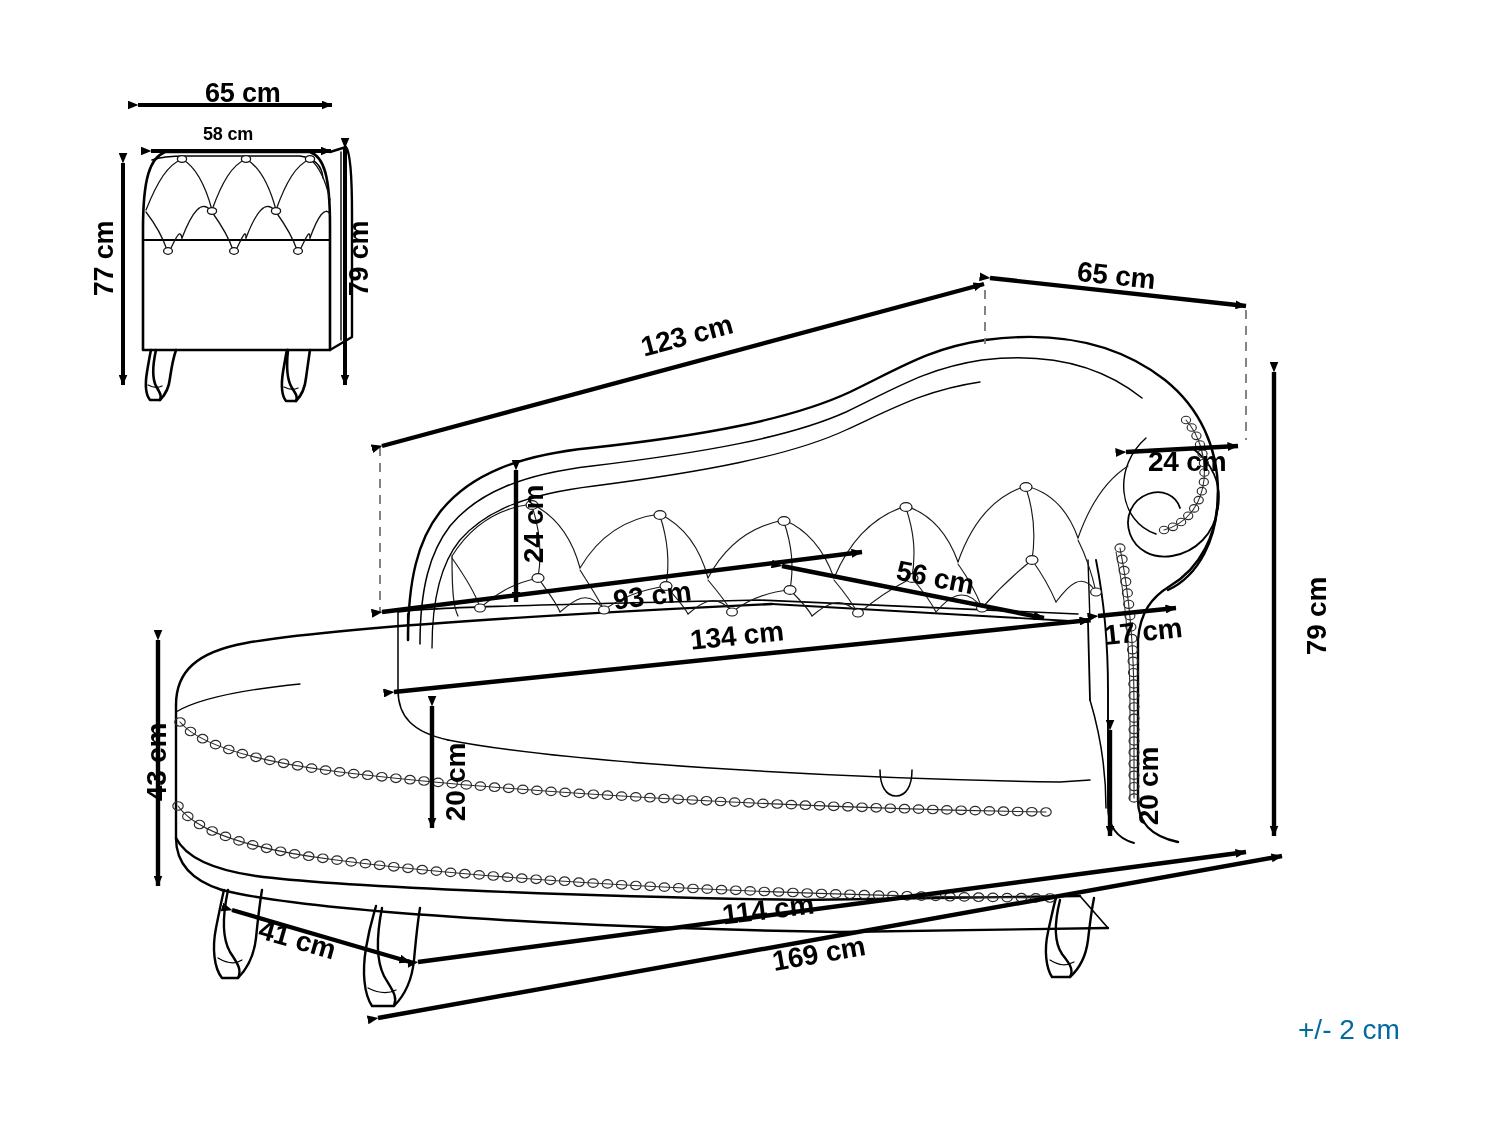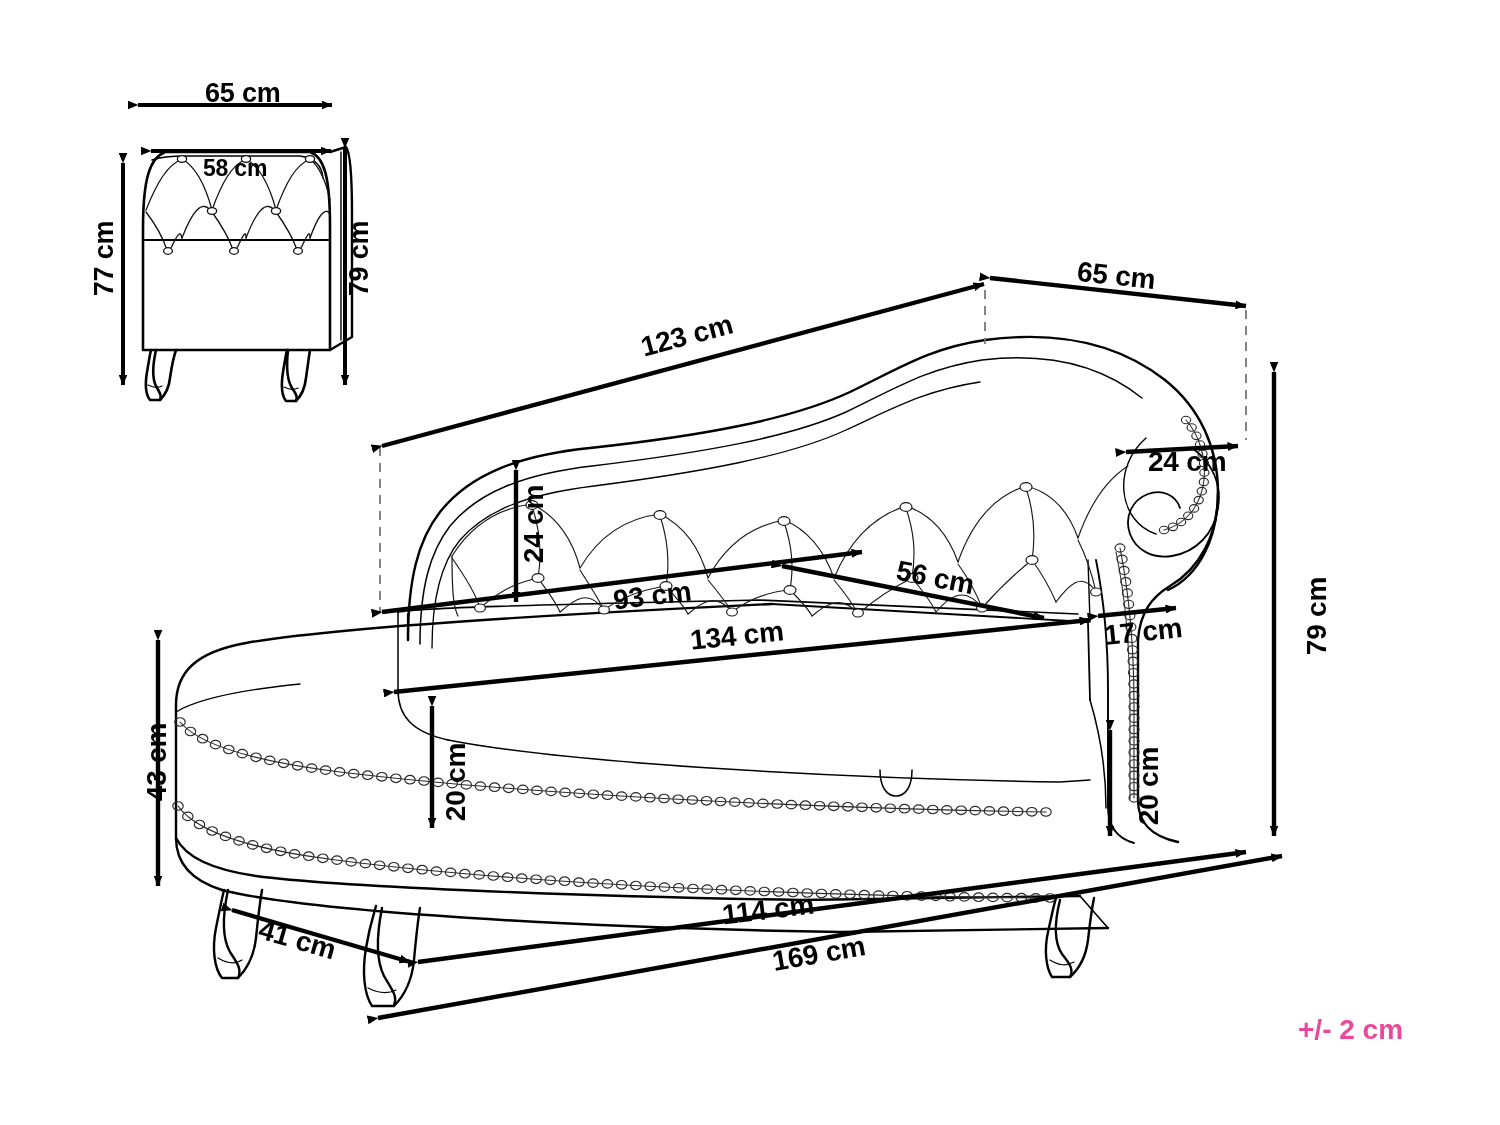--- a/index.html
+++ b/index.html
@@ -439,7 +439,7 @@
   </svg>
 
   <div class="dim-label" style="left:205px; top:78px; font-size:27px;">65 cm</div>
-  <div class="dim-label" style="left:203px; top:124px; font-size:23px;margin-top:31px;">58 cm</div>
+  <div class="dim-label" style="left:203px; top:124px; font-size:18px;">58 cm</div>
   <div class="dim-label" style="left:67px; top:243px; font-size:27px; transform:rotate(-90deg);">77 cm</div>
   <div class="dim-label" style="left:322px; top:243px; font-size:27px; transform:rotate(-90deg);">79 cm</div>
 

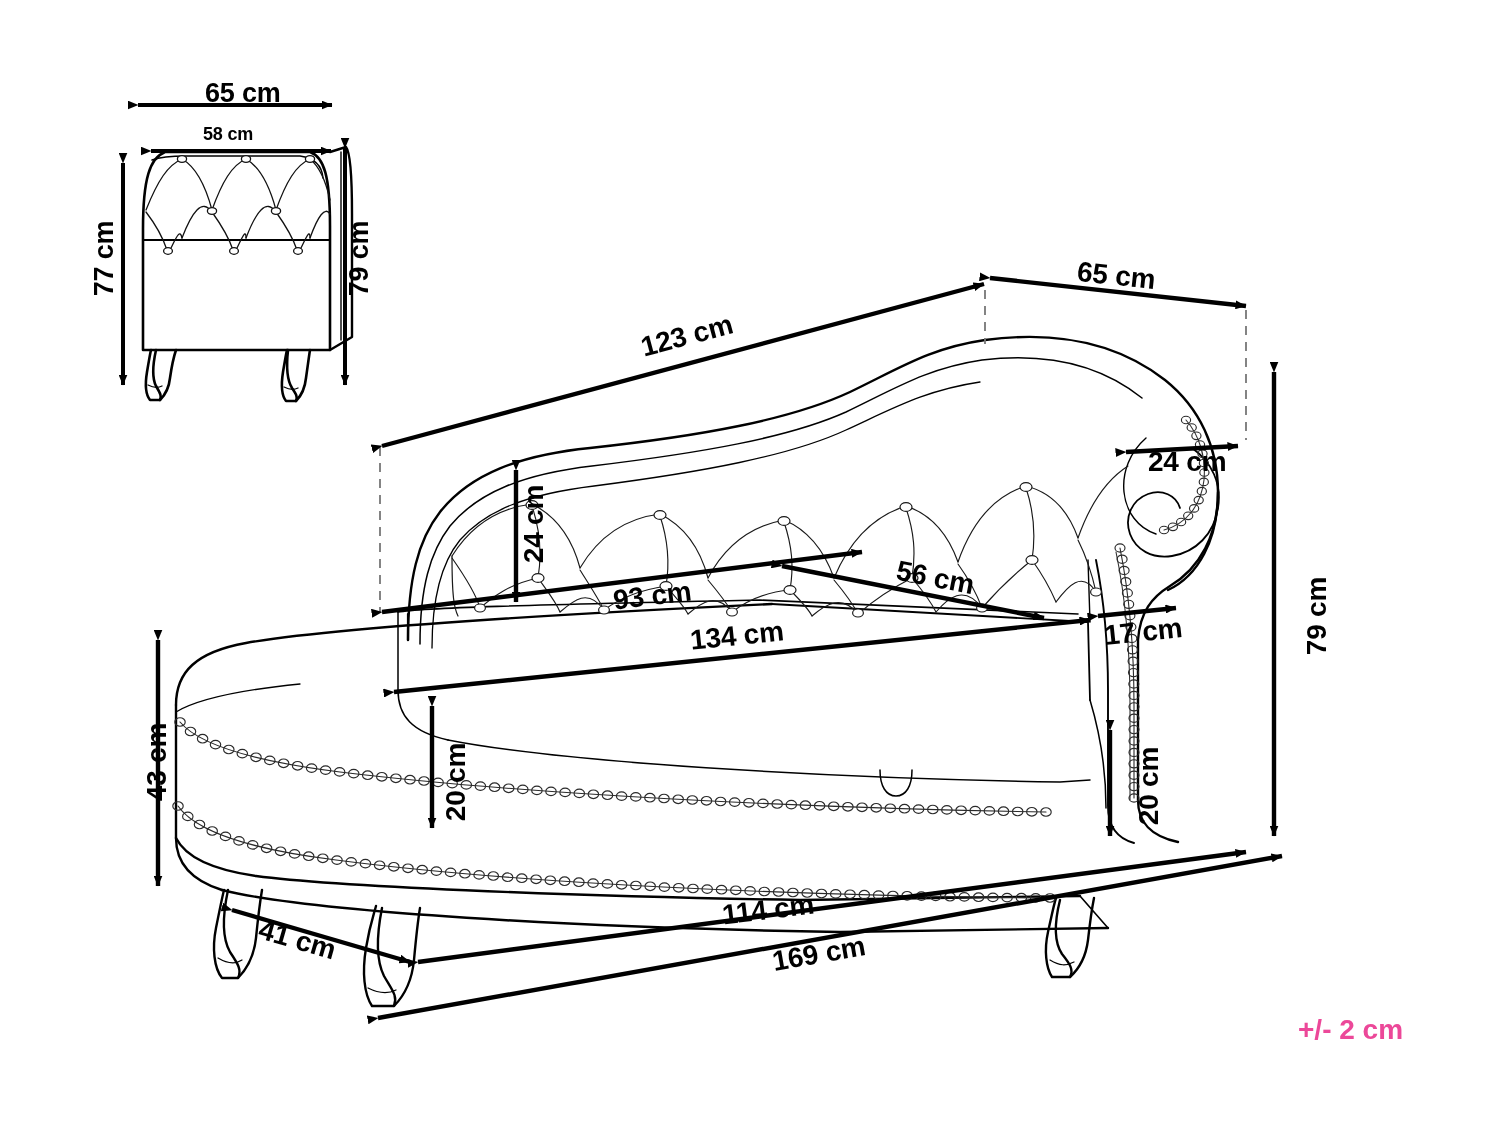--- a/index.html
+++ b/index.html
@@ -38,8 +38,8 @@
   .tol {
     position: absolute;
     font-family: "Liberation Sans", sans-serif;
-    font-weight: bold;
-    color: #ec4899;
+    font-weight: normal;
+    color: #0369a1;
     white-space: nowrap;
   }
 </style>

